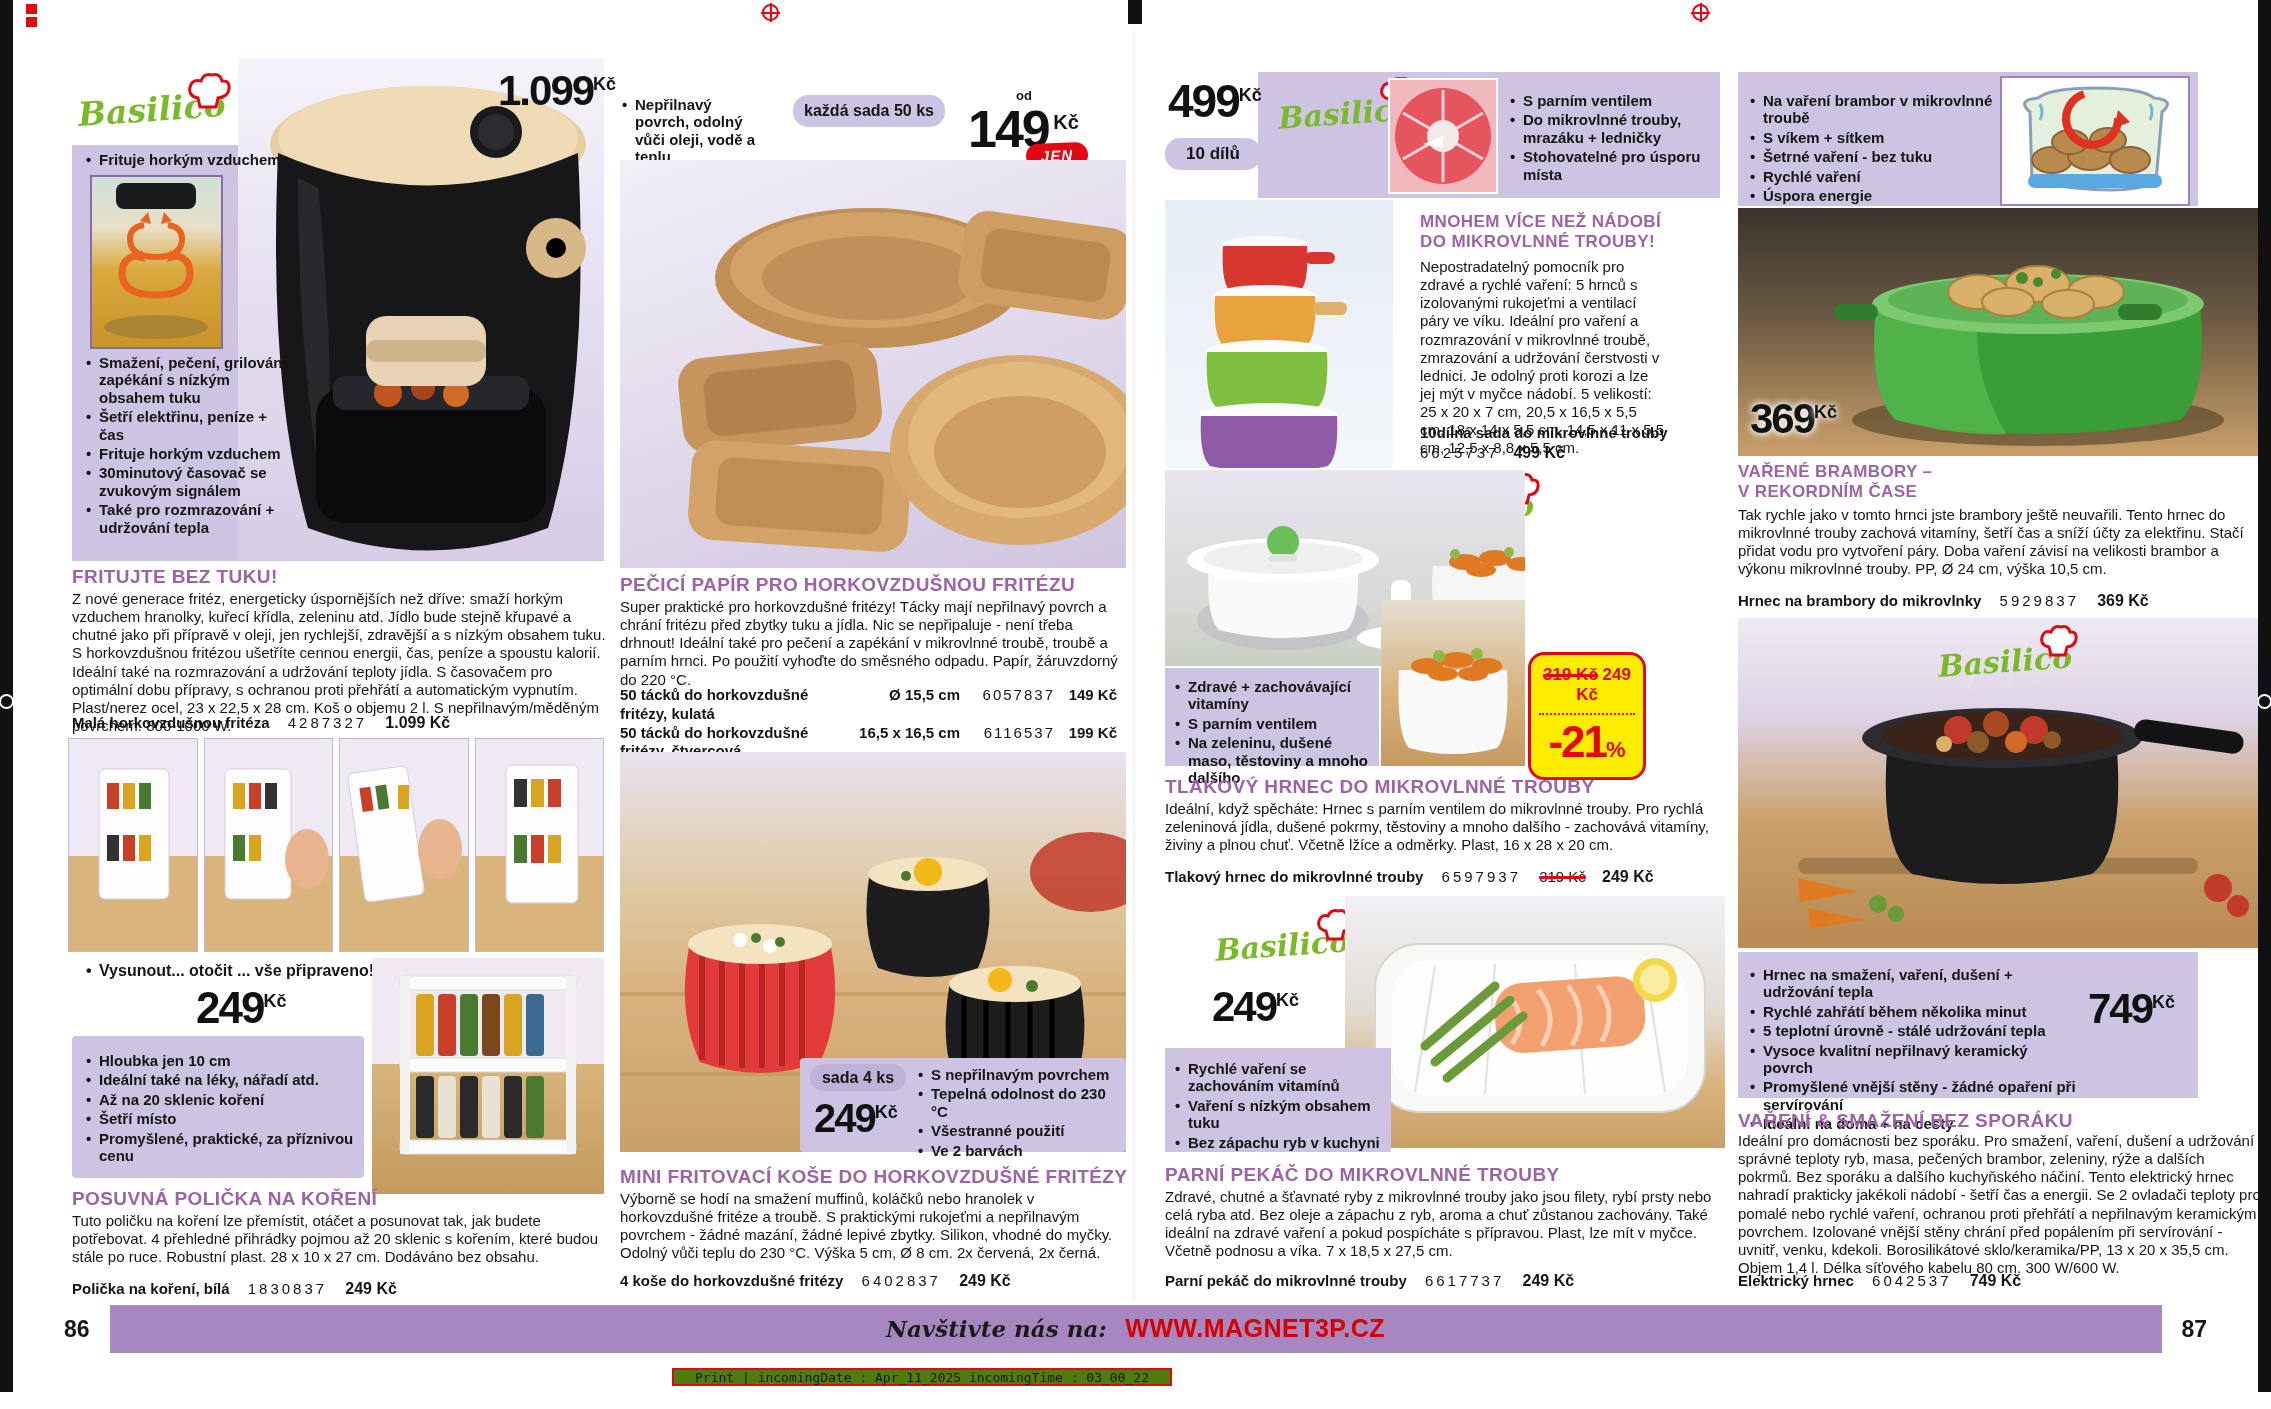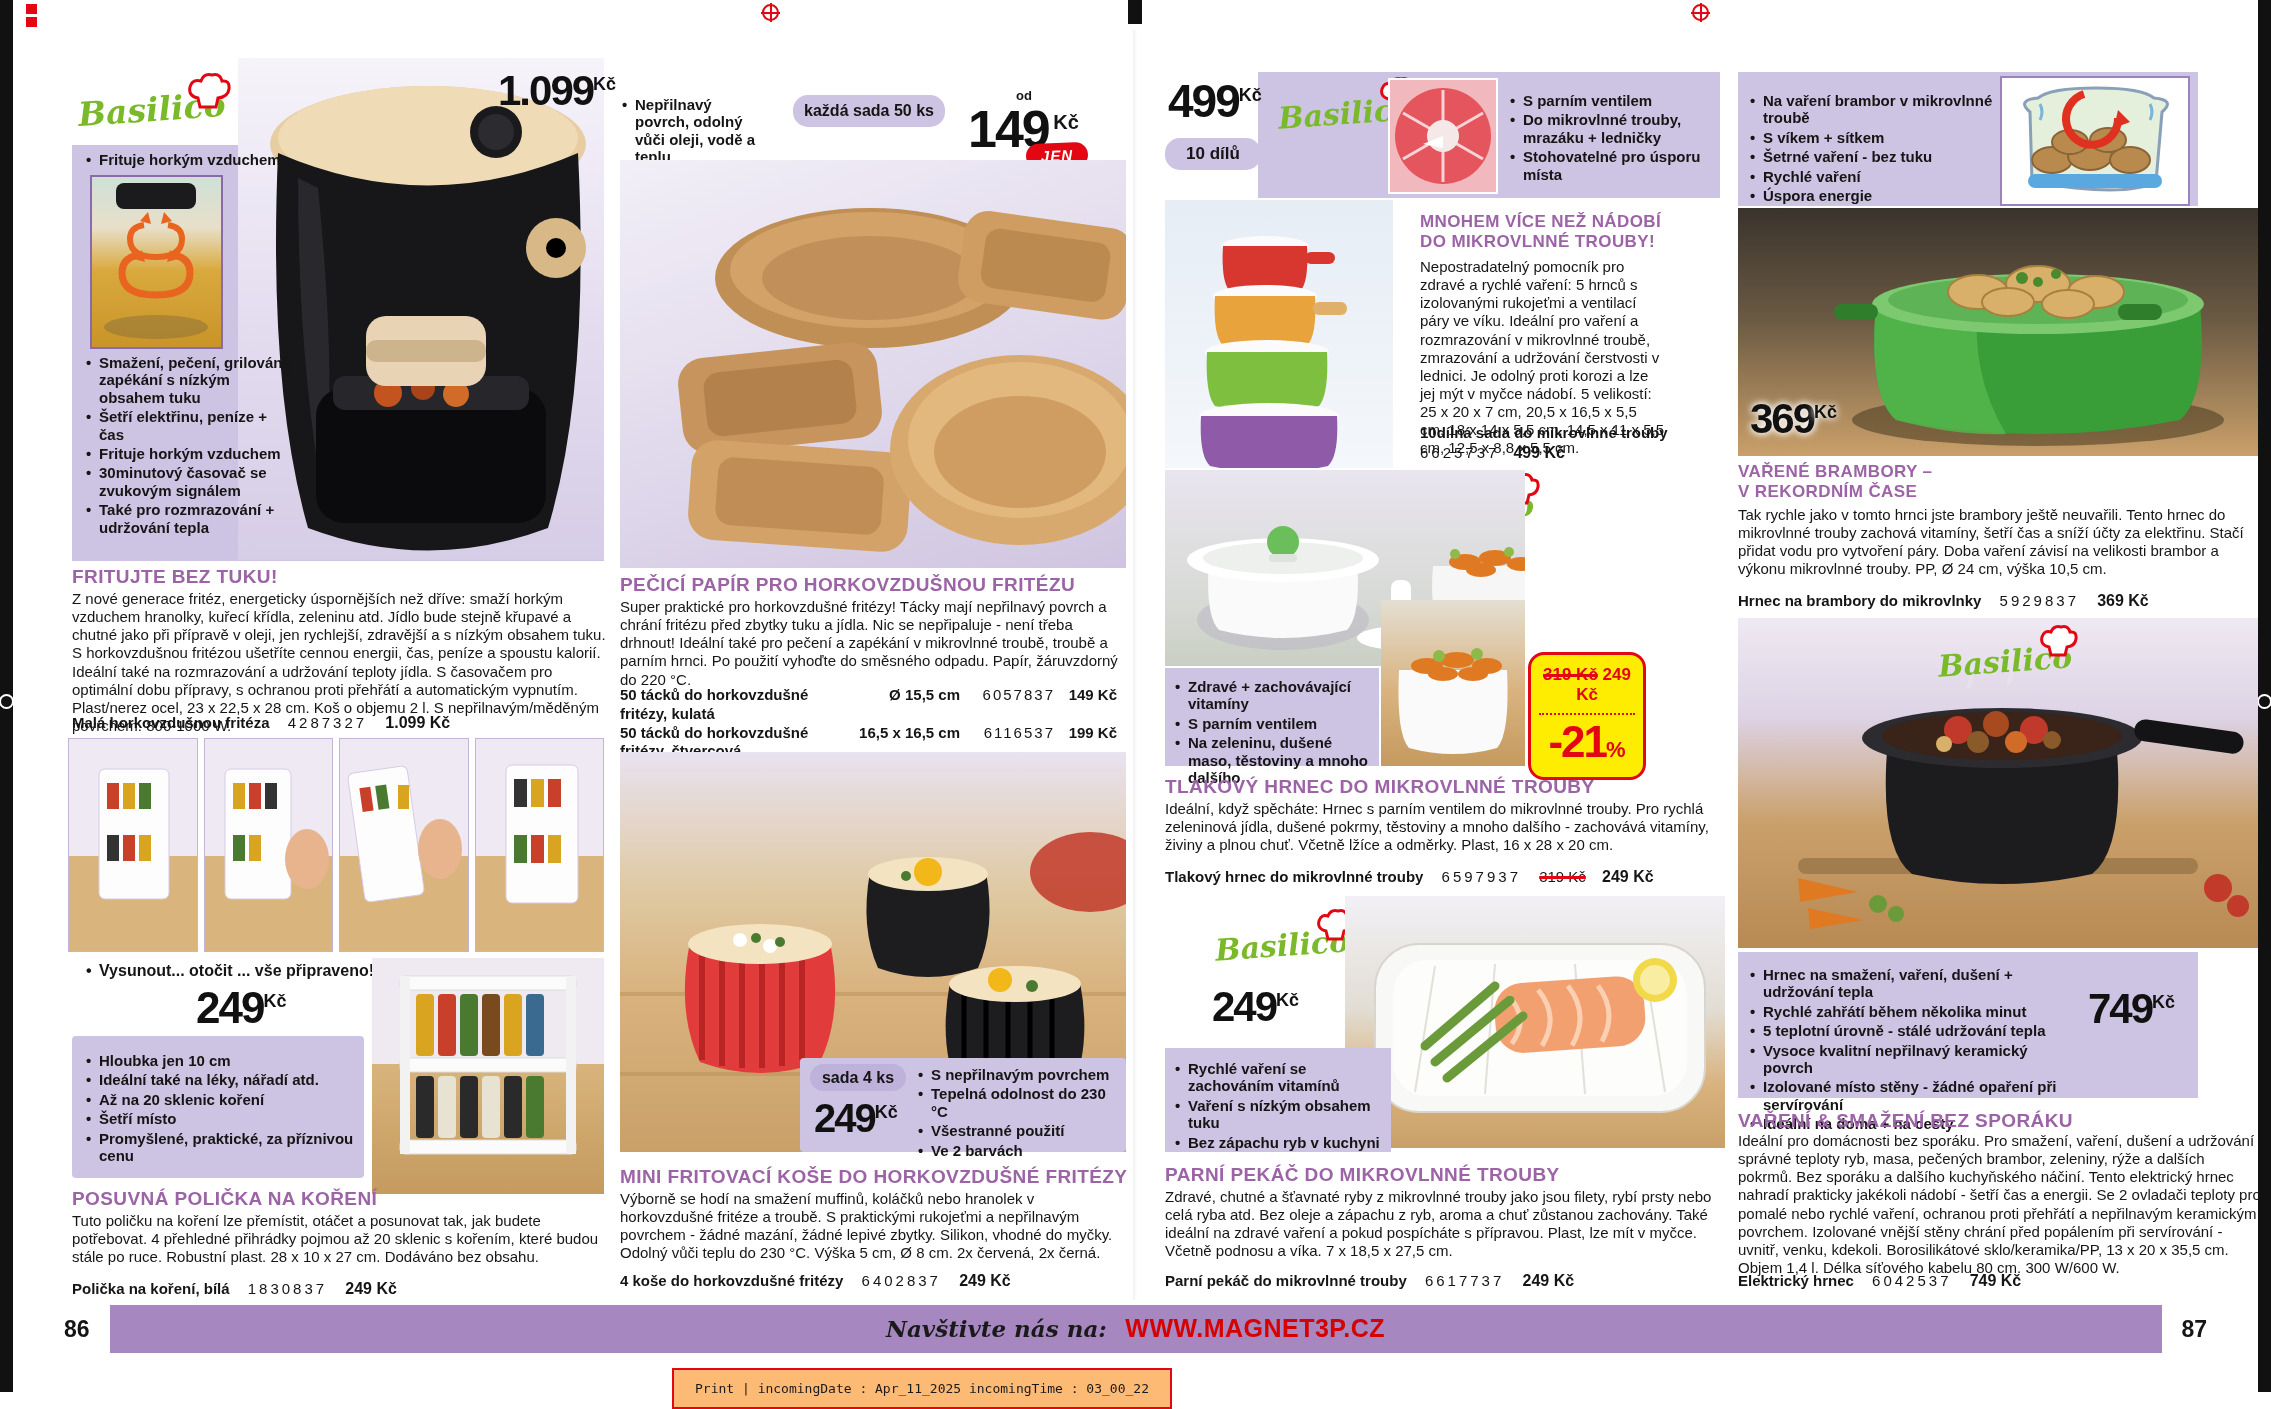--- a/index.html
+++ b/index.html
@@ -598,7 +598,7 @@
   <li>Rychlé zahřátí během několika minut</li>
   <li>5 teplotní úrovně - stálé udržování tepla</li>
   <li>Vysoce kvalitní nepřilnavý keramický povrch</li>
-  <li>Izolované místo stěny - žádné opaření při servírování</li>
+  <li>Promyšlené vnější stěny - žádné opaření při servírování</li>
   <li>Ideální na doma + na cesty</li>
 </ul>
 <div class="abs bigprice" style="left:2088px;top:988px;font-size:42px"><span>749</span><sup>Kč</sup></div>

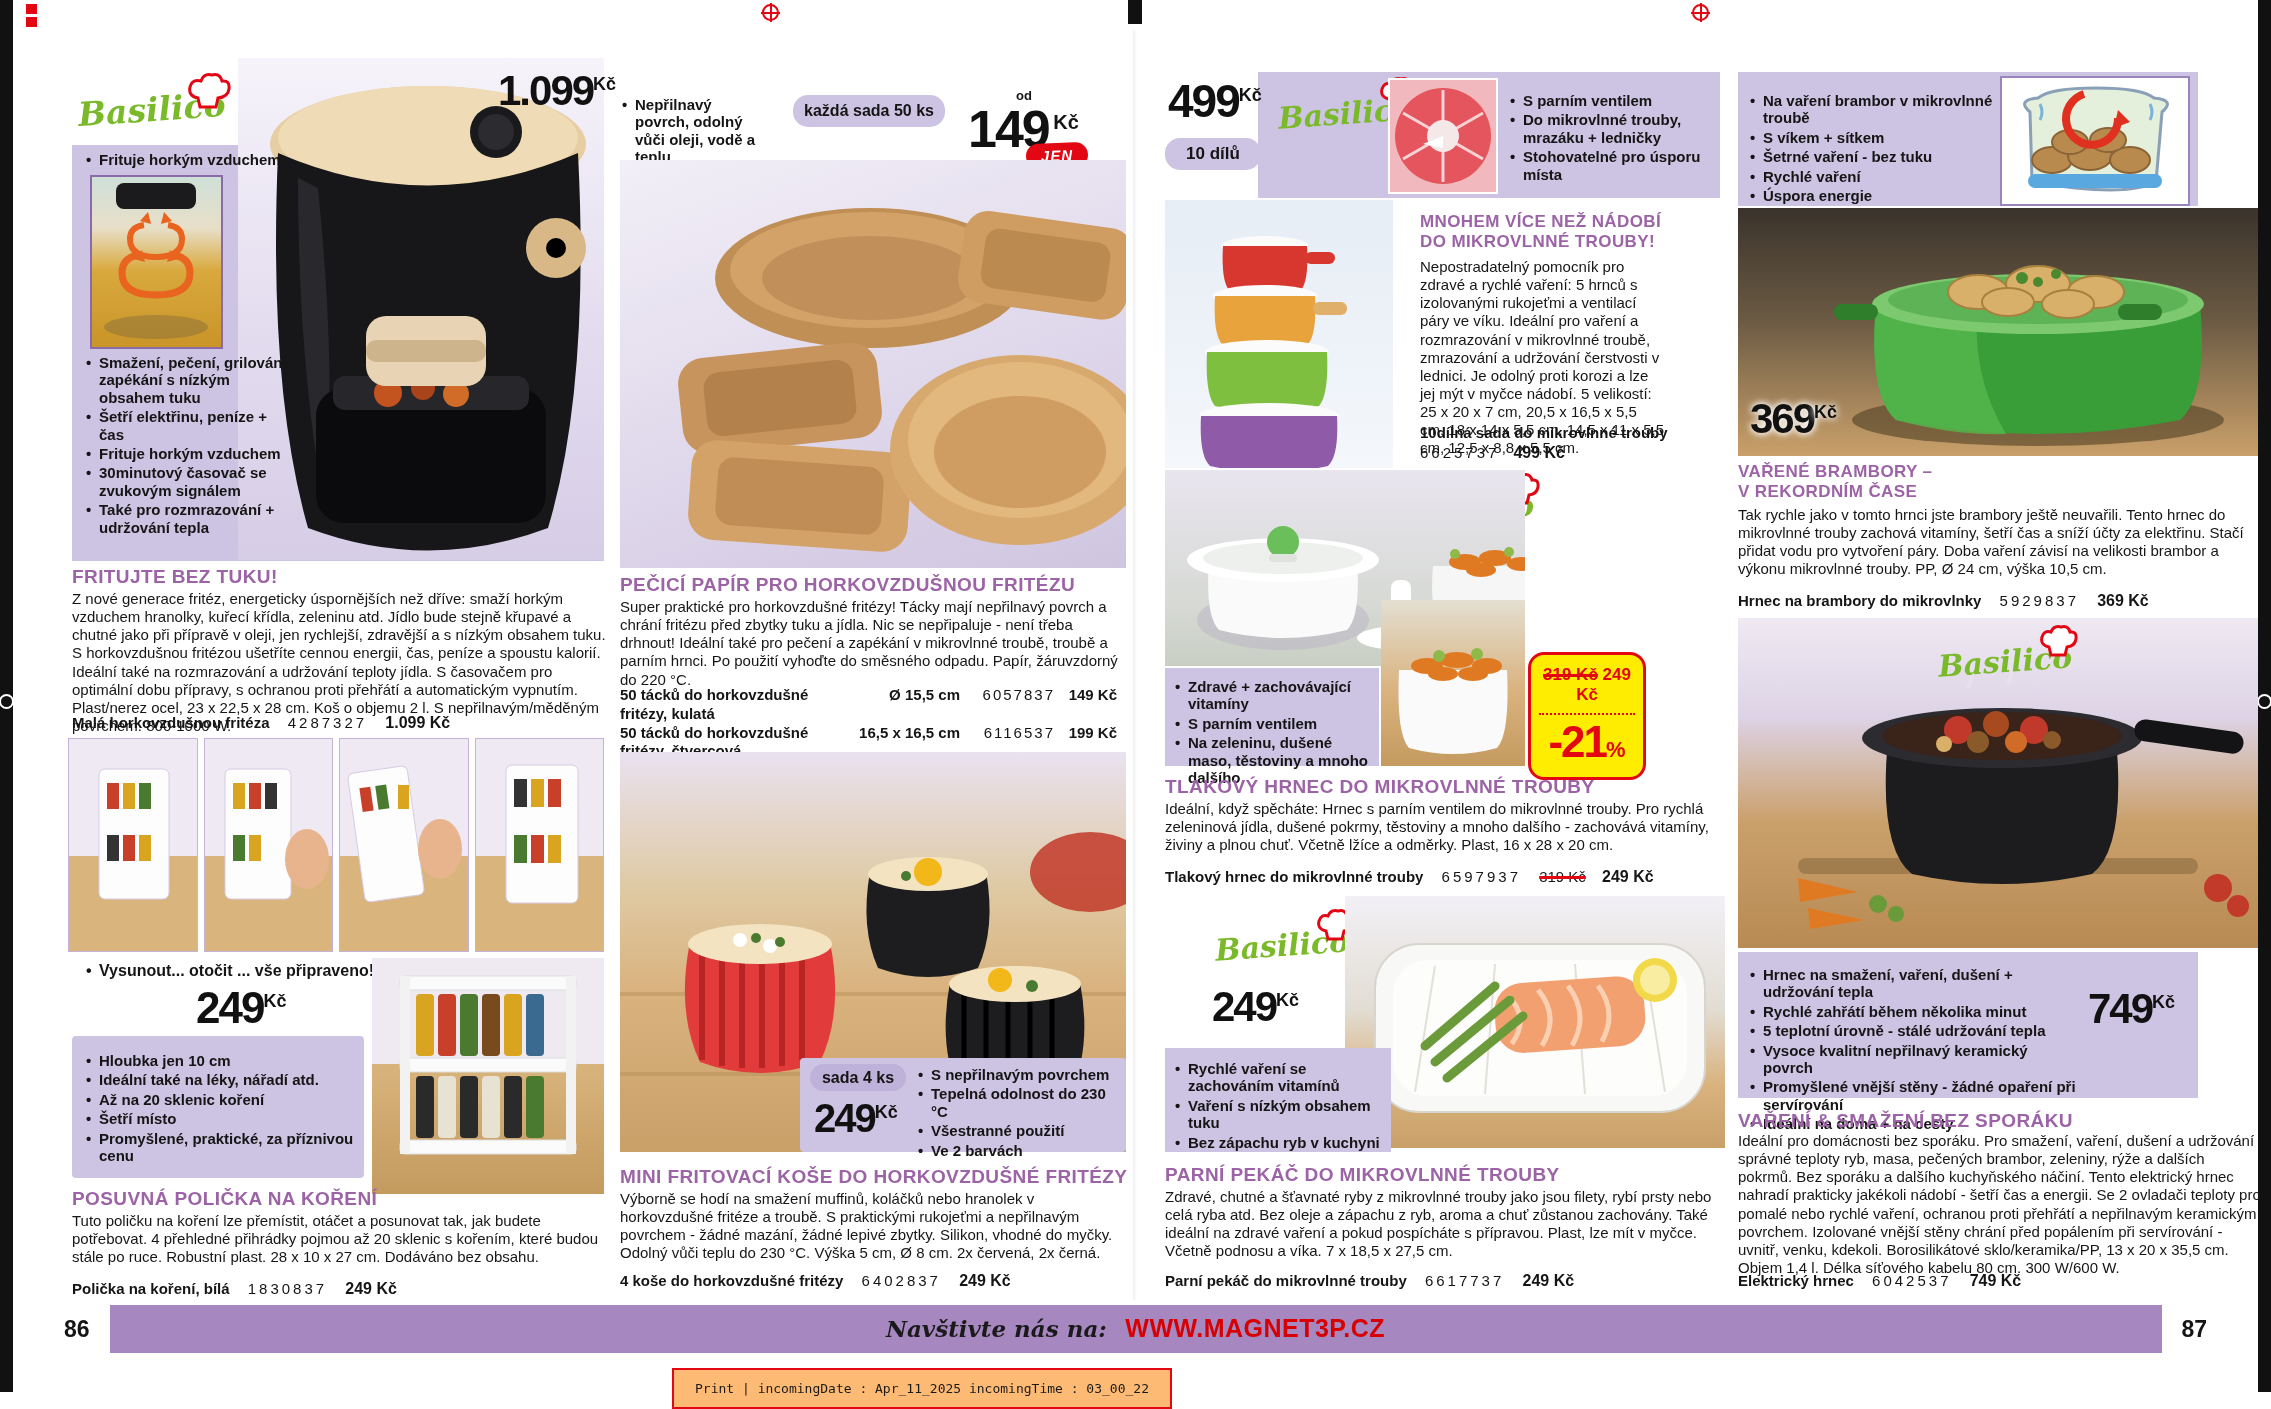--- a/index.html
+++ b/index.html
@@ -619,7 +619,7 @@
   <span style="font-weight:700;font-size:25px;color:#d60000;letter-spacing:.5px">WWW.MAGNET3P.CZ</span>
 </div>
 
-<div class="abs" style="left:672px;top:1368px;width:500px;height:41px;background:#fdba74;border:2px solid #e30613;display:flex;align-items:center;justify-content:center">
+<div class="abs" style="left:672px;top:1368px;width:500px;height:18px;background:#4d7c0f;border:2px solid #e30613;display:flex;align-items:center;justify-content:center">
   <span style="font-family:'DejaVu Sans Mono',monospace;font-size:13px;color:#1a1a1a">Print | incomingDate : Apr_11_2025 incomingTime : 03_00_22</span>
 </div>
 

